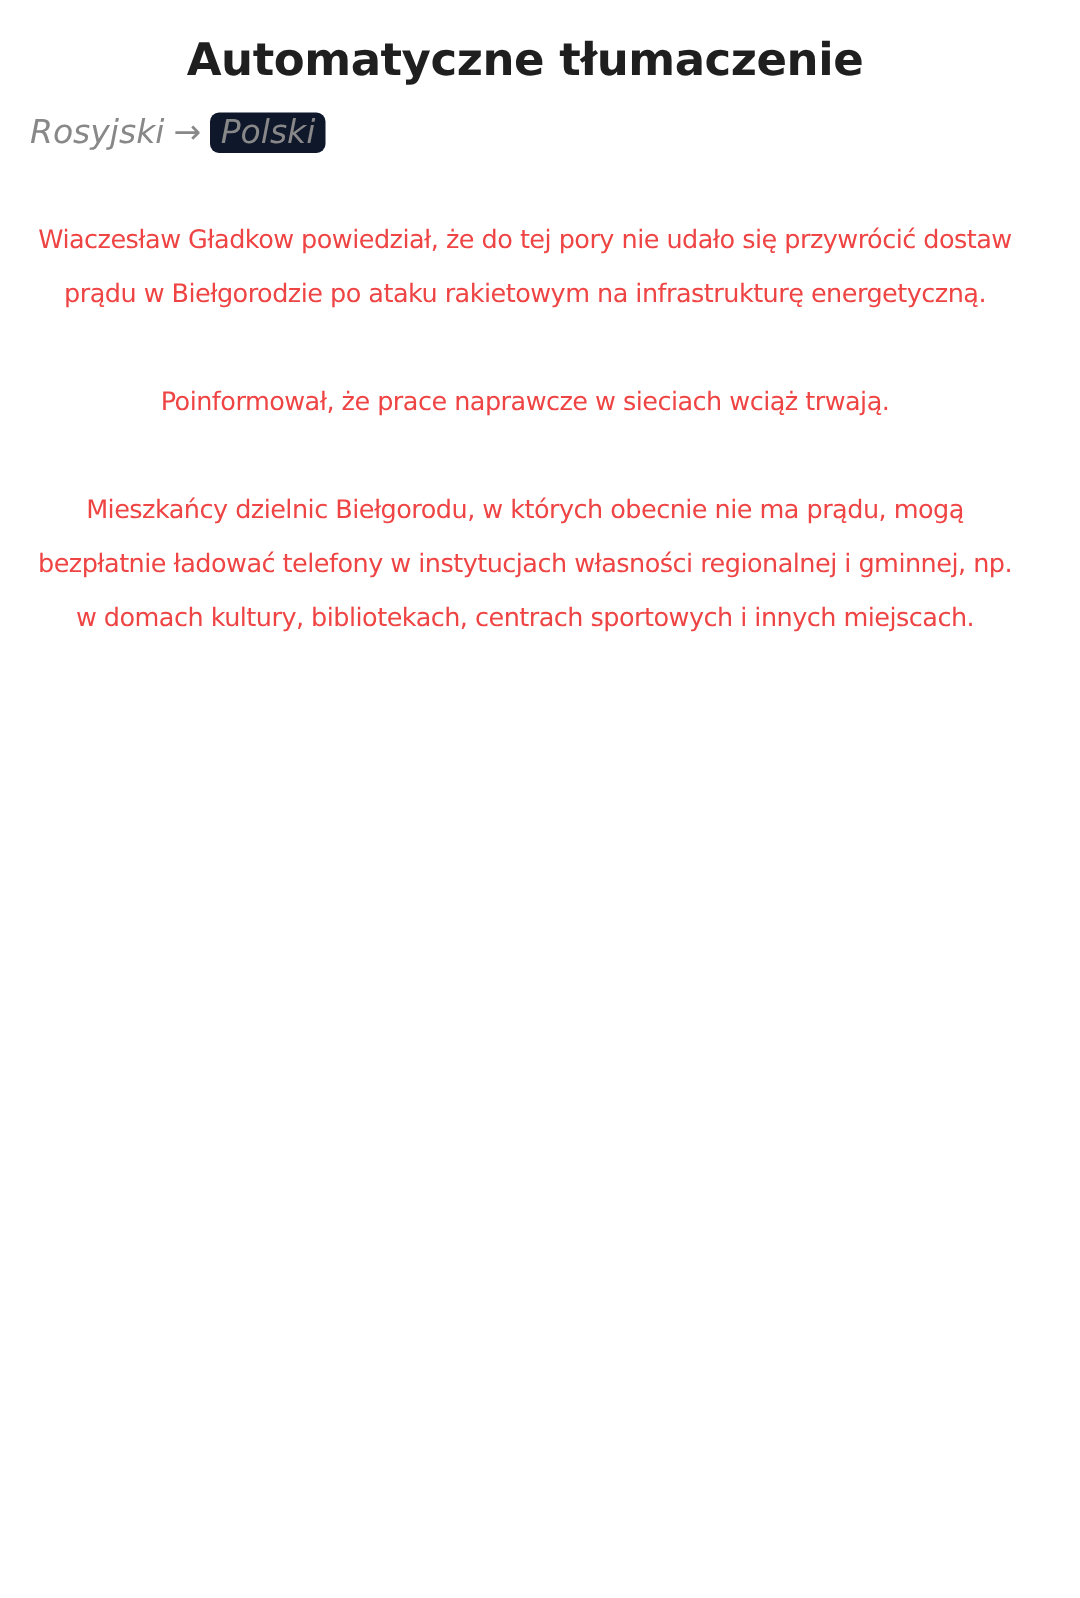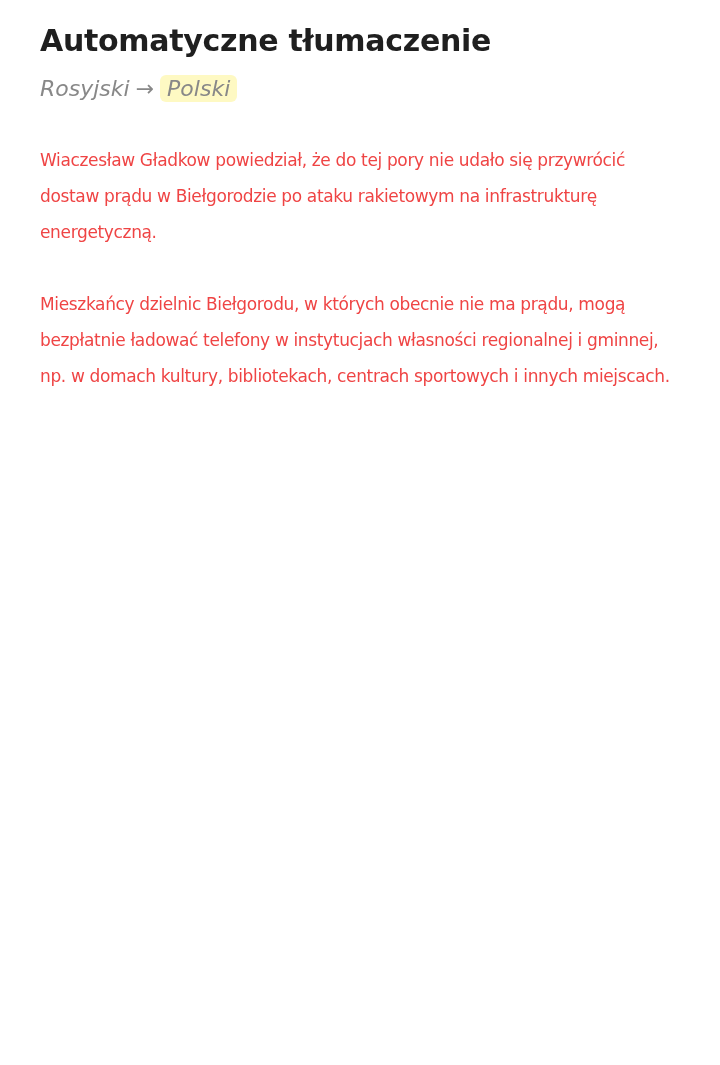--- a/index.html
+++ b/index.html
@@ -4,7 +4,7 @@
 <style>
   html, body { margin:0; padding:0; background:#ffffff; }
   body { width:720px; height:1065px; overflow:hidden; font-family:"DejaVu Sans", sans-serif; color:#222222; }
-  .wrap { padding:22px 40px 0 40px; }
+  .wrap { padding:22px 40px 0 20px;text-align:center; }
   .title { font-size:30px; font-weight:bold; color:#1f1f1f; margin:0; line-height:38px; letter-spacing:-0.3px; }
   .langs { margin-top:12px; display:flex; align-items:center; font-size:22px; color:#888888; height:32px;font-style:italic; }
   .langs .arrow { margin:0 6px; }

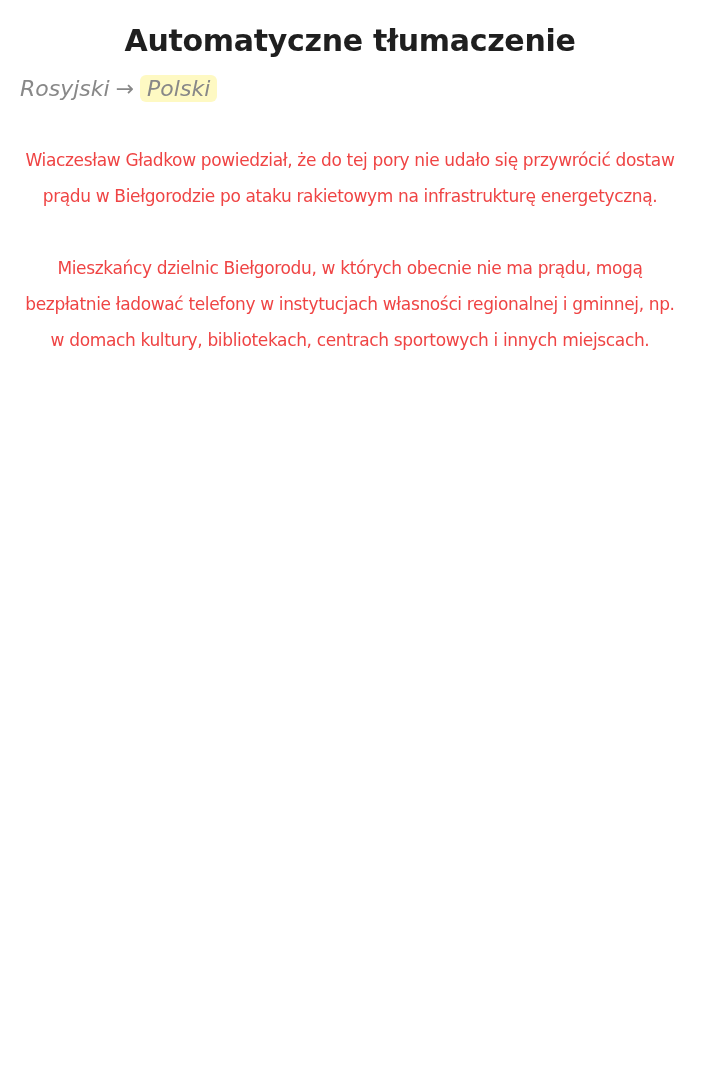--- a/index.html
+++ b/index.html
@@ -8,7 +8,7 @@
   .title { font-size:30px; font-weight:bold; color:#1f1f1f; margin:0; line-height:38px; letter-spacing:-0.3px; }
   .langs { margin-top:12px; display:flex; align-items:center; font-size:22px; color:#888888; height:32px;font-style:italic; }
   .langs .arrow { margin:0 6px; }
-  .langs .target { background:#fef9c3; border-radius:6px; padding:1px 7px; }
+  .langs .target { background:#0f172a; border-radius:6px; padding:1px 7px; }
   .para { font-size:17px; line-height:36px; margin:0; letter-spacing:-0.35px; color:#ef4444; }
   .p1 { margin-top:38px; }
   .gap { margin-top:36px; }

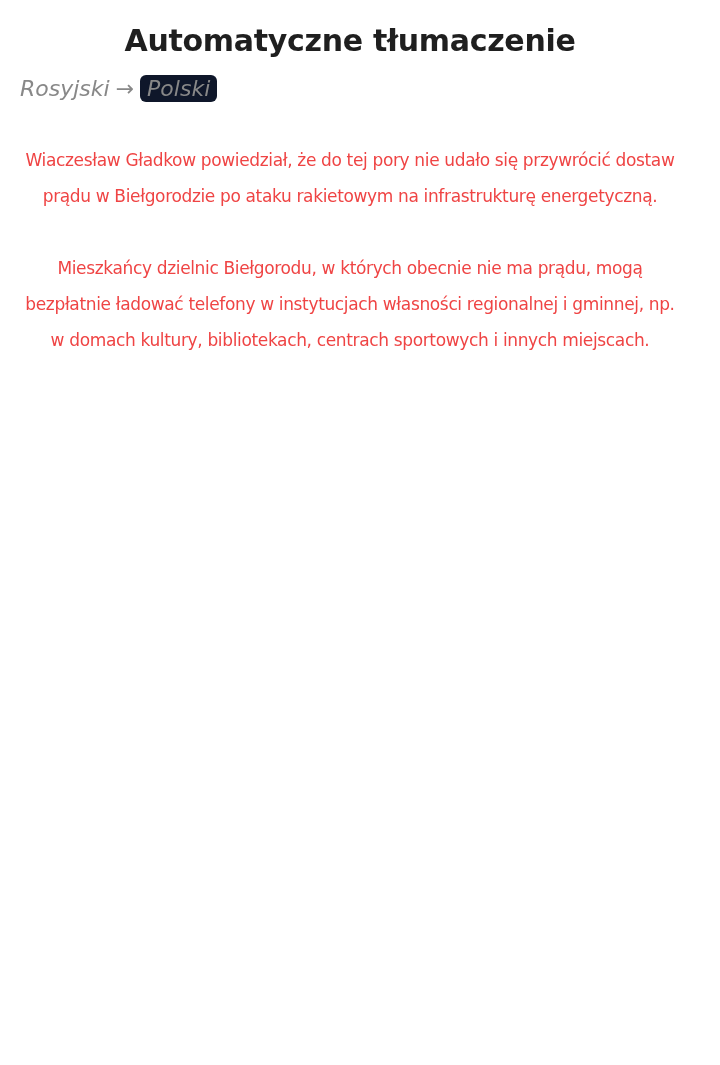--- a/index.html
+++ b/index.html
@@ -26,6 +26,7 @@
   </div>
 
   <p class="para p1">Wiaczesław Gładkow powiedział, że do tej pory nie udało się przywrócić dostaw prądu w Biełgorodzie po ataku rakietowym na infrastrukturę energetyczną.</p>
+  <p class="para gap">Poinformował, że prace naprawcze w sieciach wciąż trwają.</p>
   <p class="para gap">Mieszkańcy dzielnic Biełgorodu, w których obecnie nie ma prądu, mogą bezpłatnie ładować telefony w instytucjach własności regionalnej i gminnej, np. w domach kultury, bibliotekach, centrach sportowych i innych miejscach.</p>
 </div>
 

